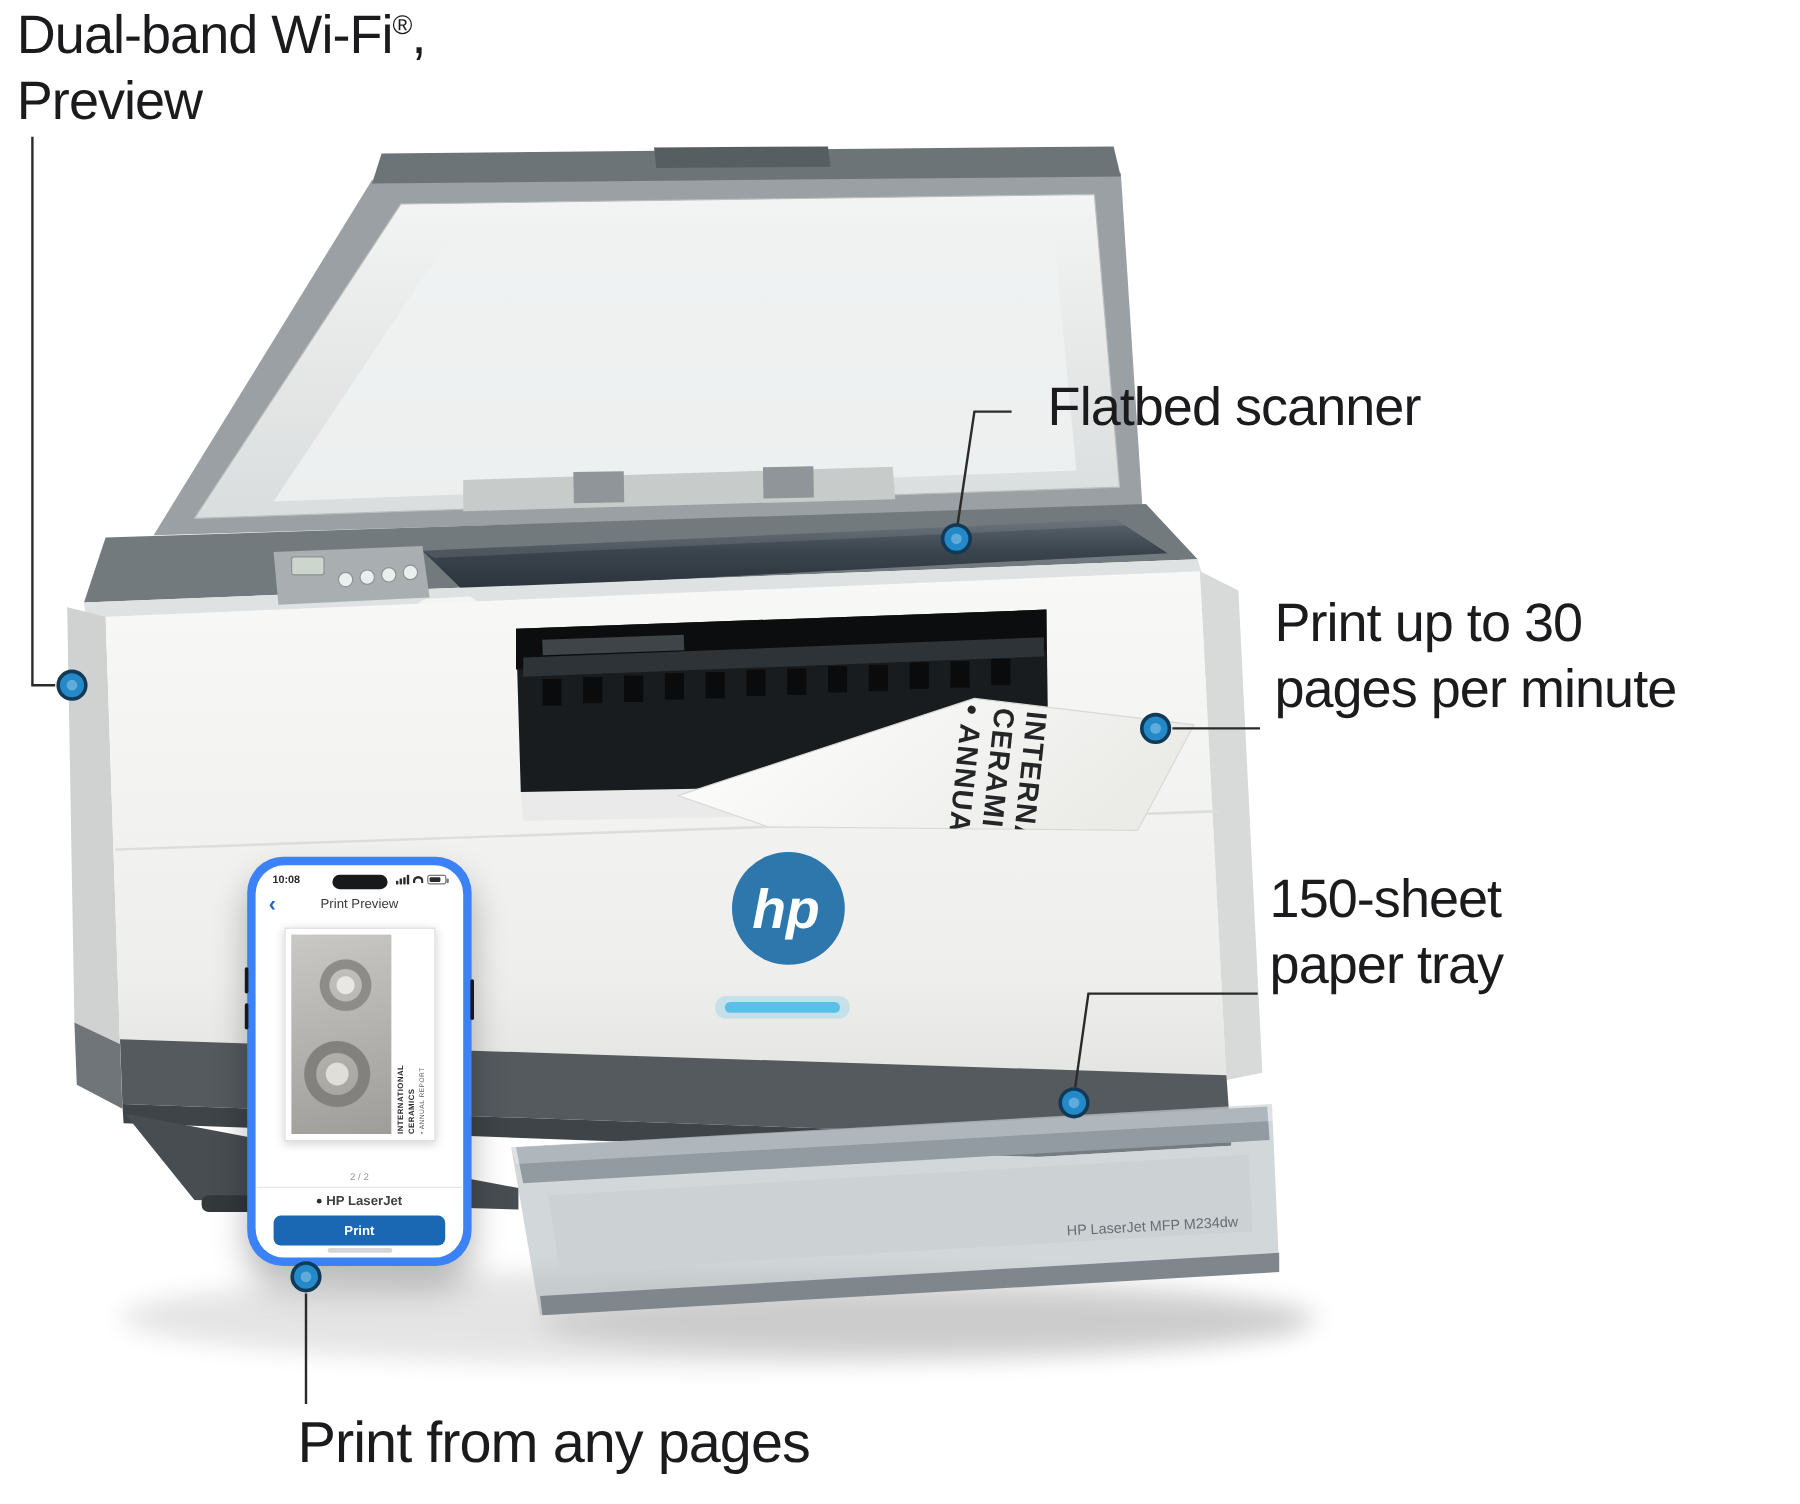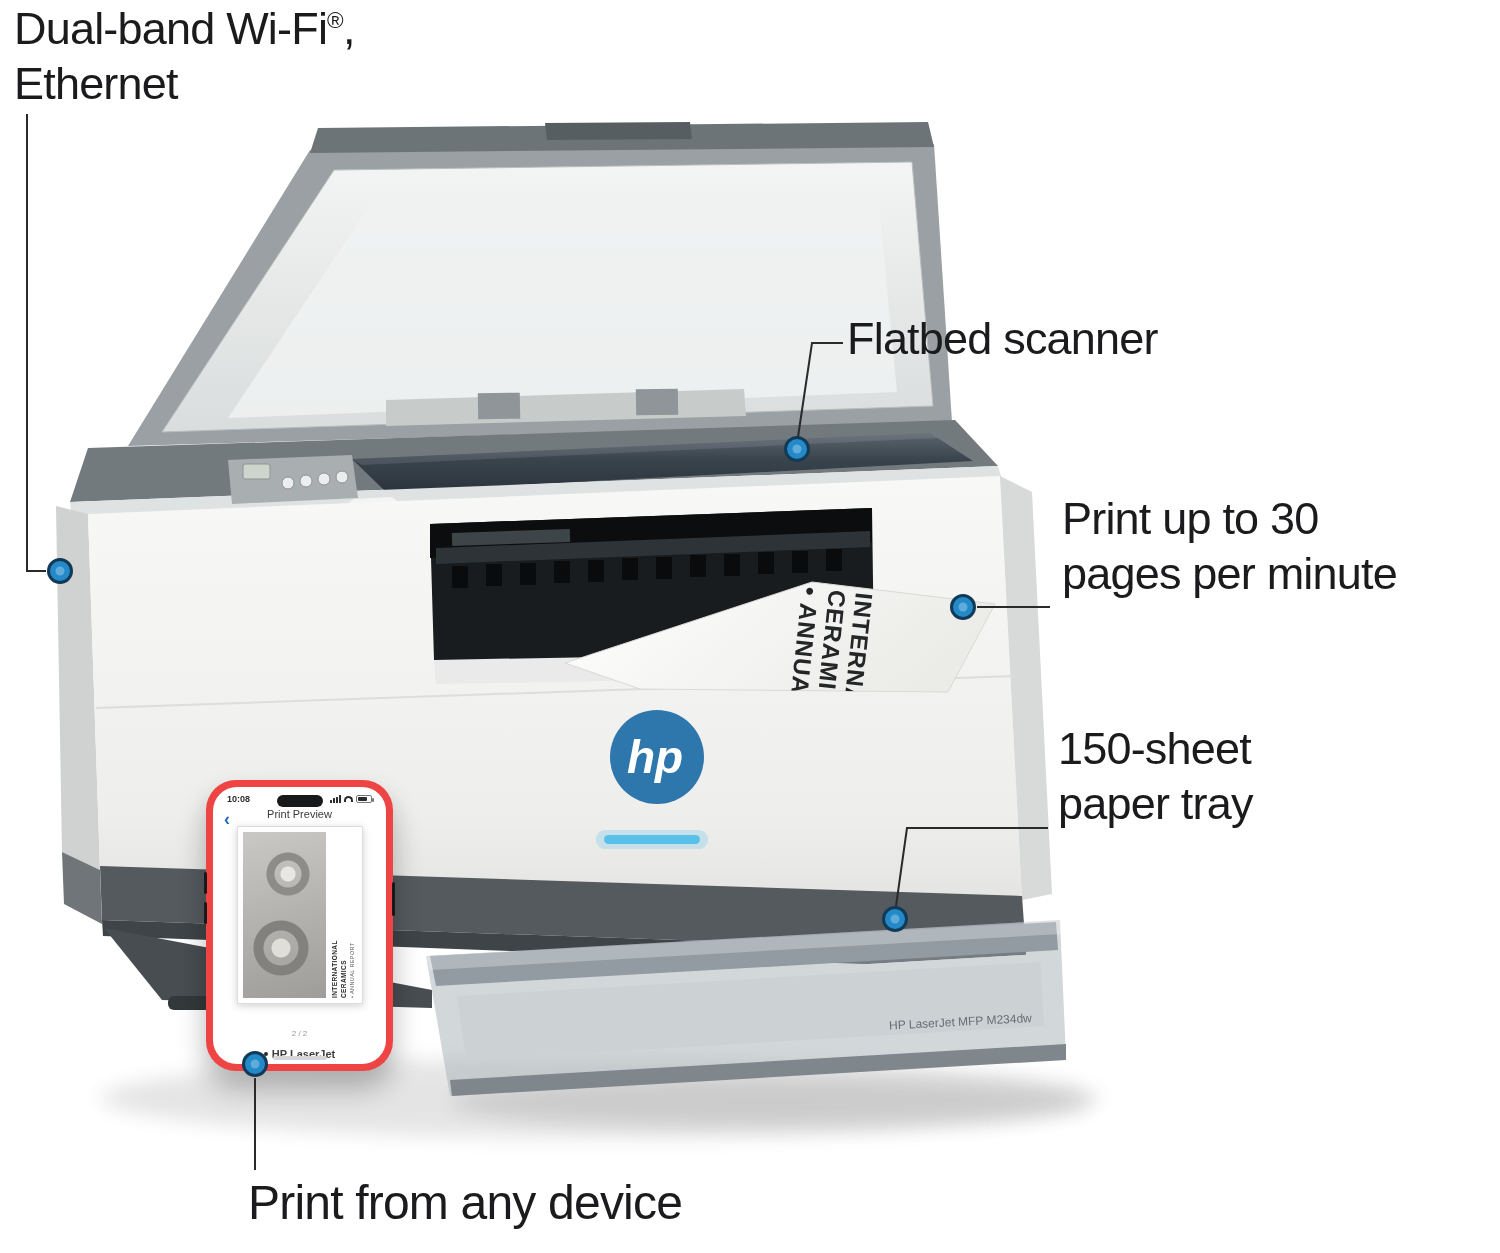--- a/index.html
+++ b/index.html
@@ -295,7 +295,7 @@
 
 <div class="callout" style="left:14px; top:2px;">
   <div><span>Dual-band Wi-Fi</span><sup>®</sup><span>,</span></div>
-  <div>Ethernet</div>
+  <div>Preview</div>
 </div>
 
 <div class="callout" style="left:847px; top:312px;">

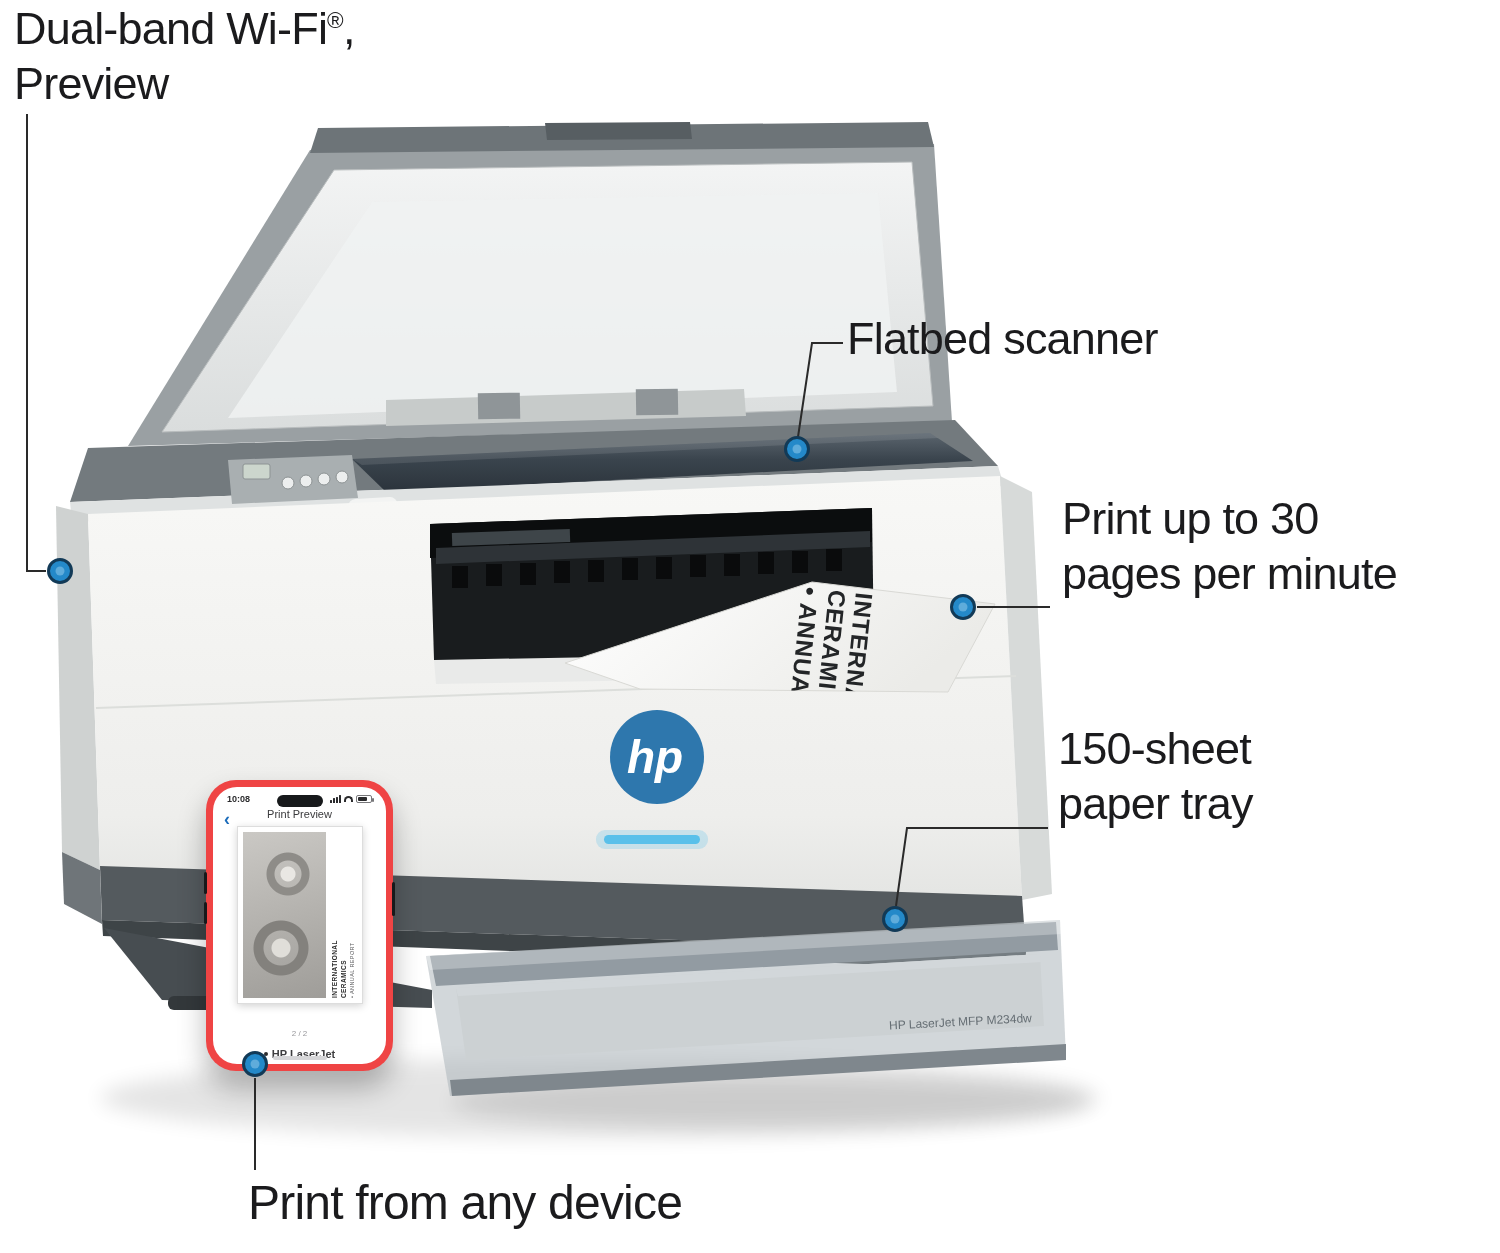--- a/index.html
+++ b/index.html
@@ -298,7 +298,7 @@
   <div>Preview</div>
 </div>
 
-<div class="callout" style="left:847px; top:312px;">
+<div class="callout" style="left:873px; top:312px;">
   <div>Flatbed scanner</div>
 </div>
 

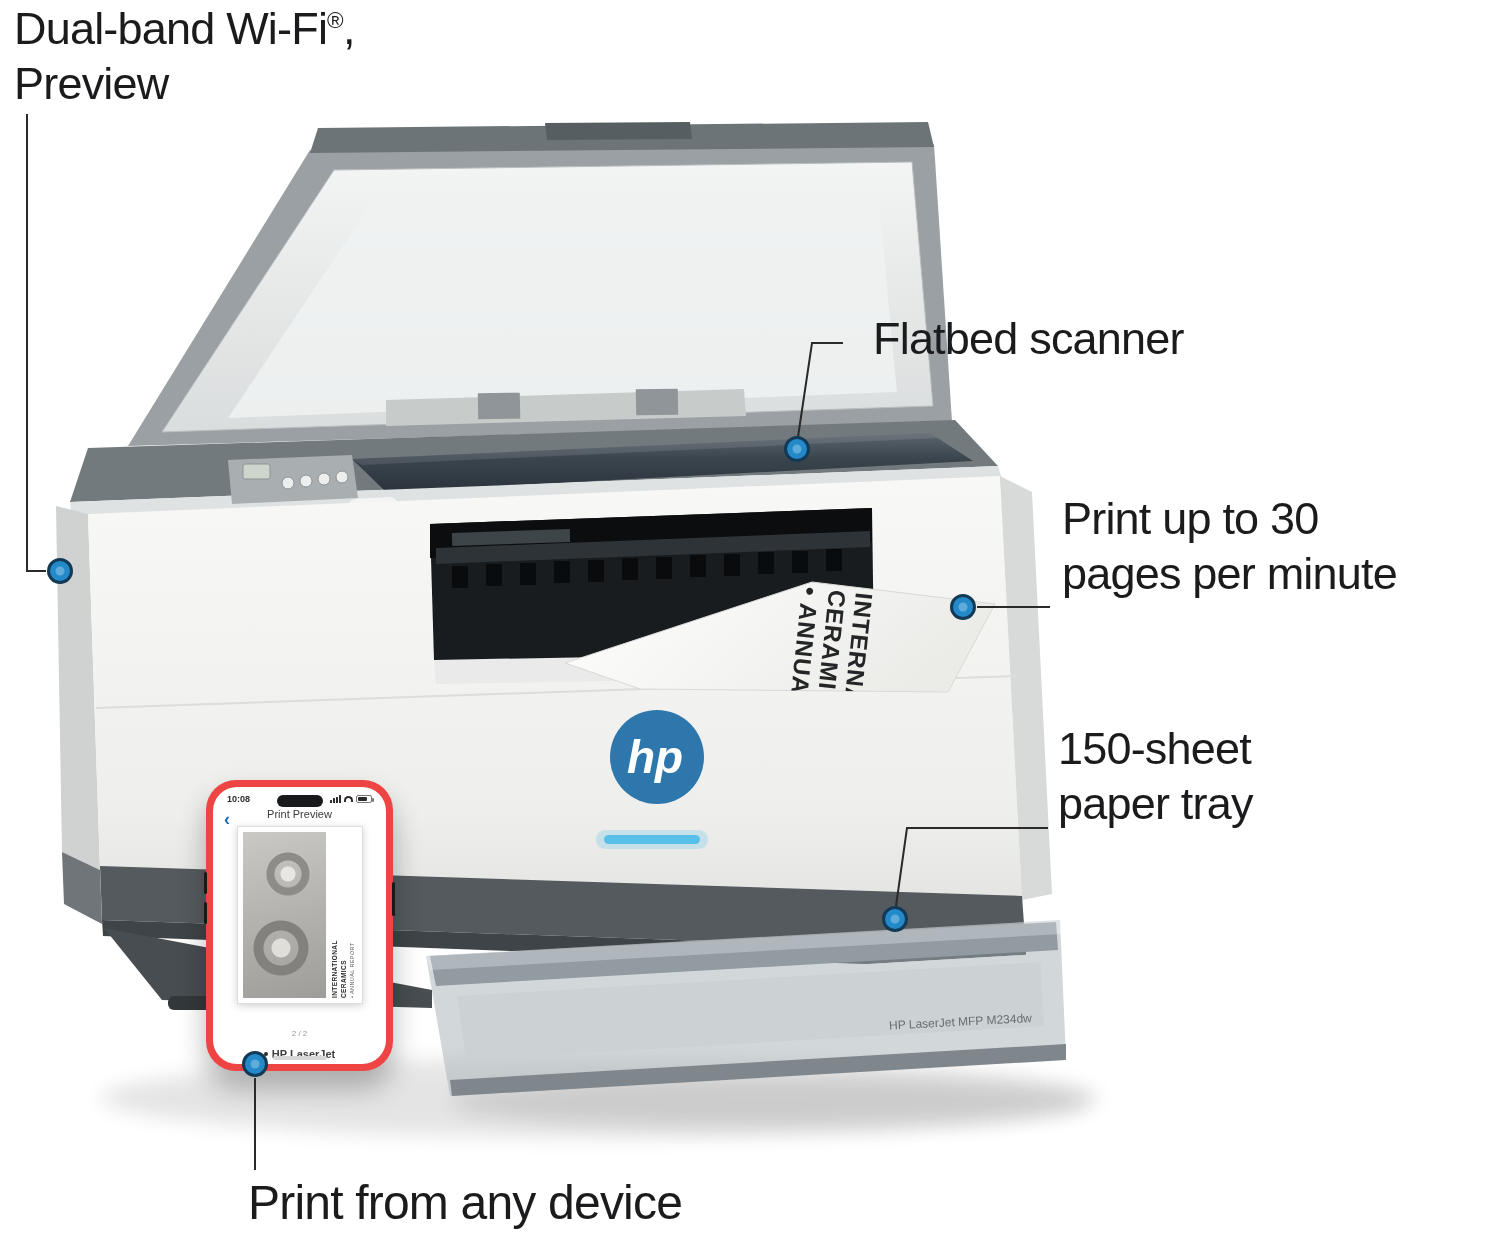--- a/index.html
+++ b/index.html
@@ -30,9 +30,9 @@
   .callout.big { font-size: 48px; }
   
   .phone {
-    position: absolute; left: 206px; top: 780px;
-    width: 187px; height: 291px;
-    background: #ef4444; border-radius: 30px;
+    position: absolute; left: 206px; top: 714px;
+    width: 187px; height: 341px;
+    background: #3b82f6; border-radius: 30px;
     box-shadow: 0 16px 28px rgba(0,0,0,.28);
     z-index: 4;
   }

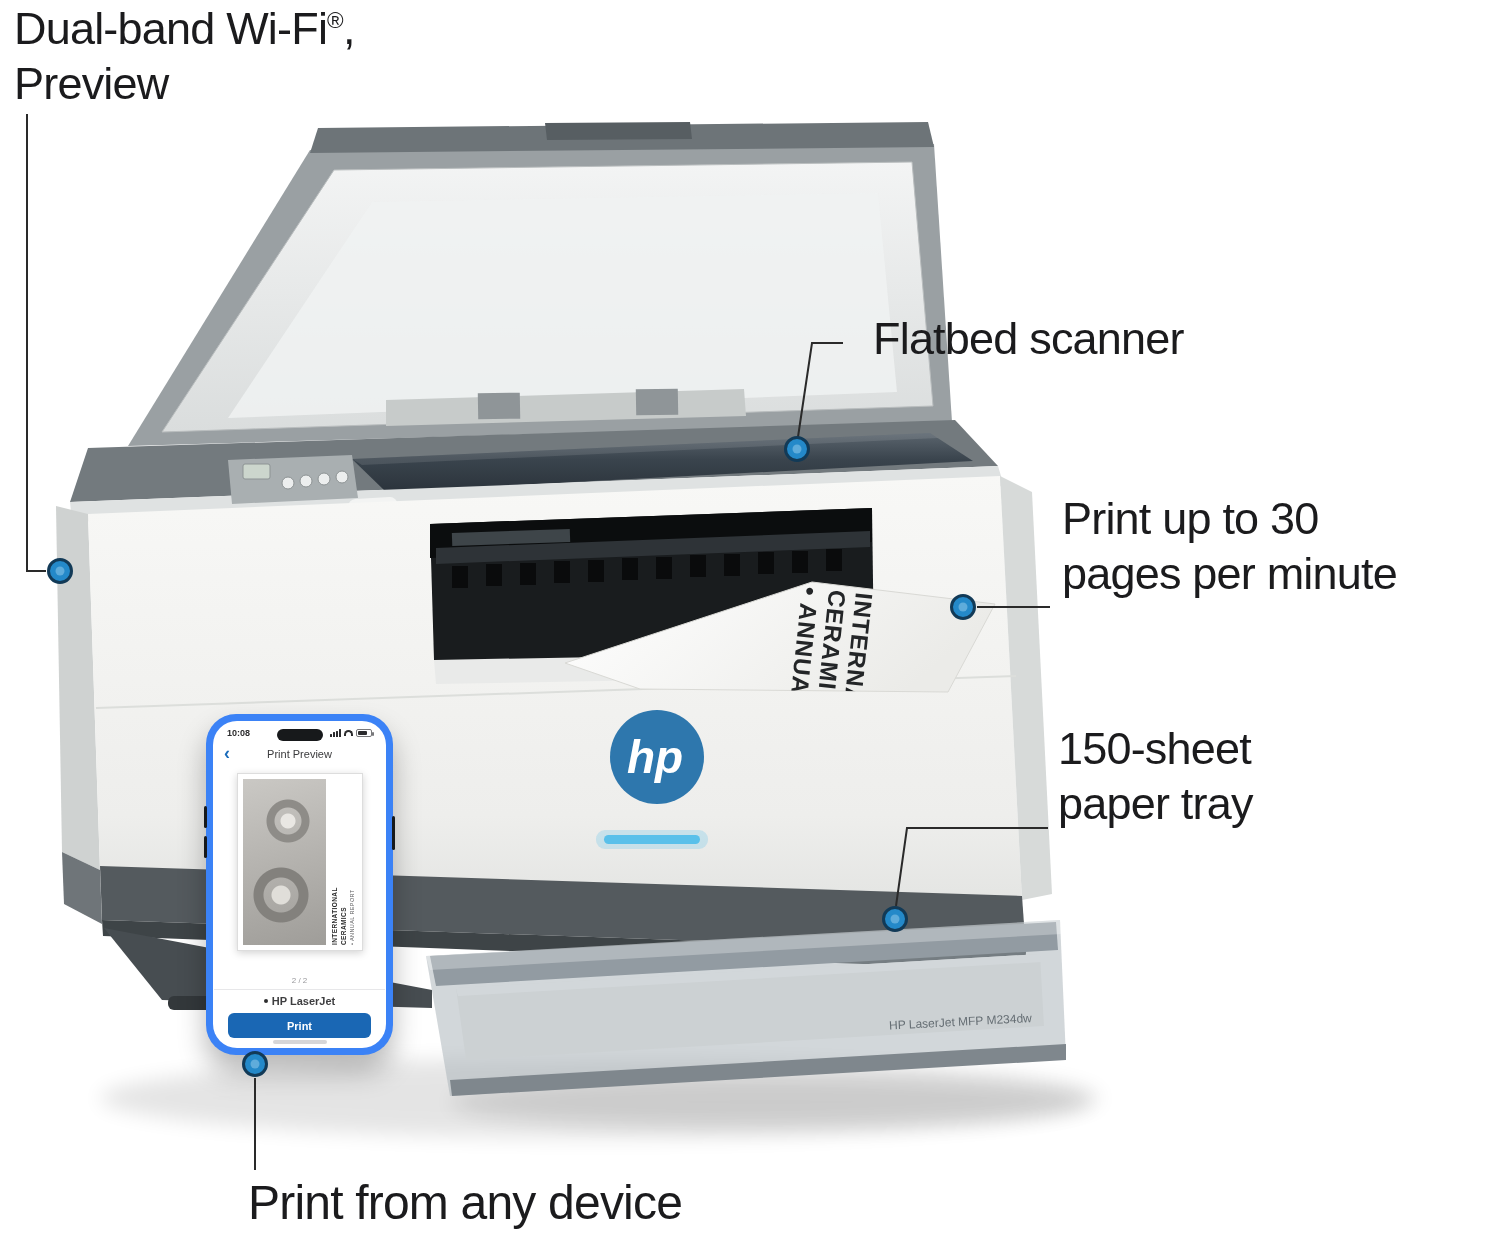--- a/index.html
+++ b/index.html
@@ -313,7 +313,7 @@
 </div>
 
 <div class="callout big" style="left:248px; top:1174px;">
-  <div>Print from any device</div>
+  <div>Print from any pages</div>
 </div>
 
 </body></html>

